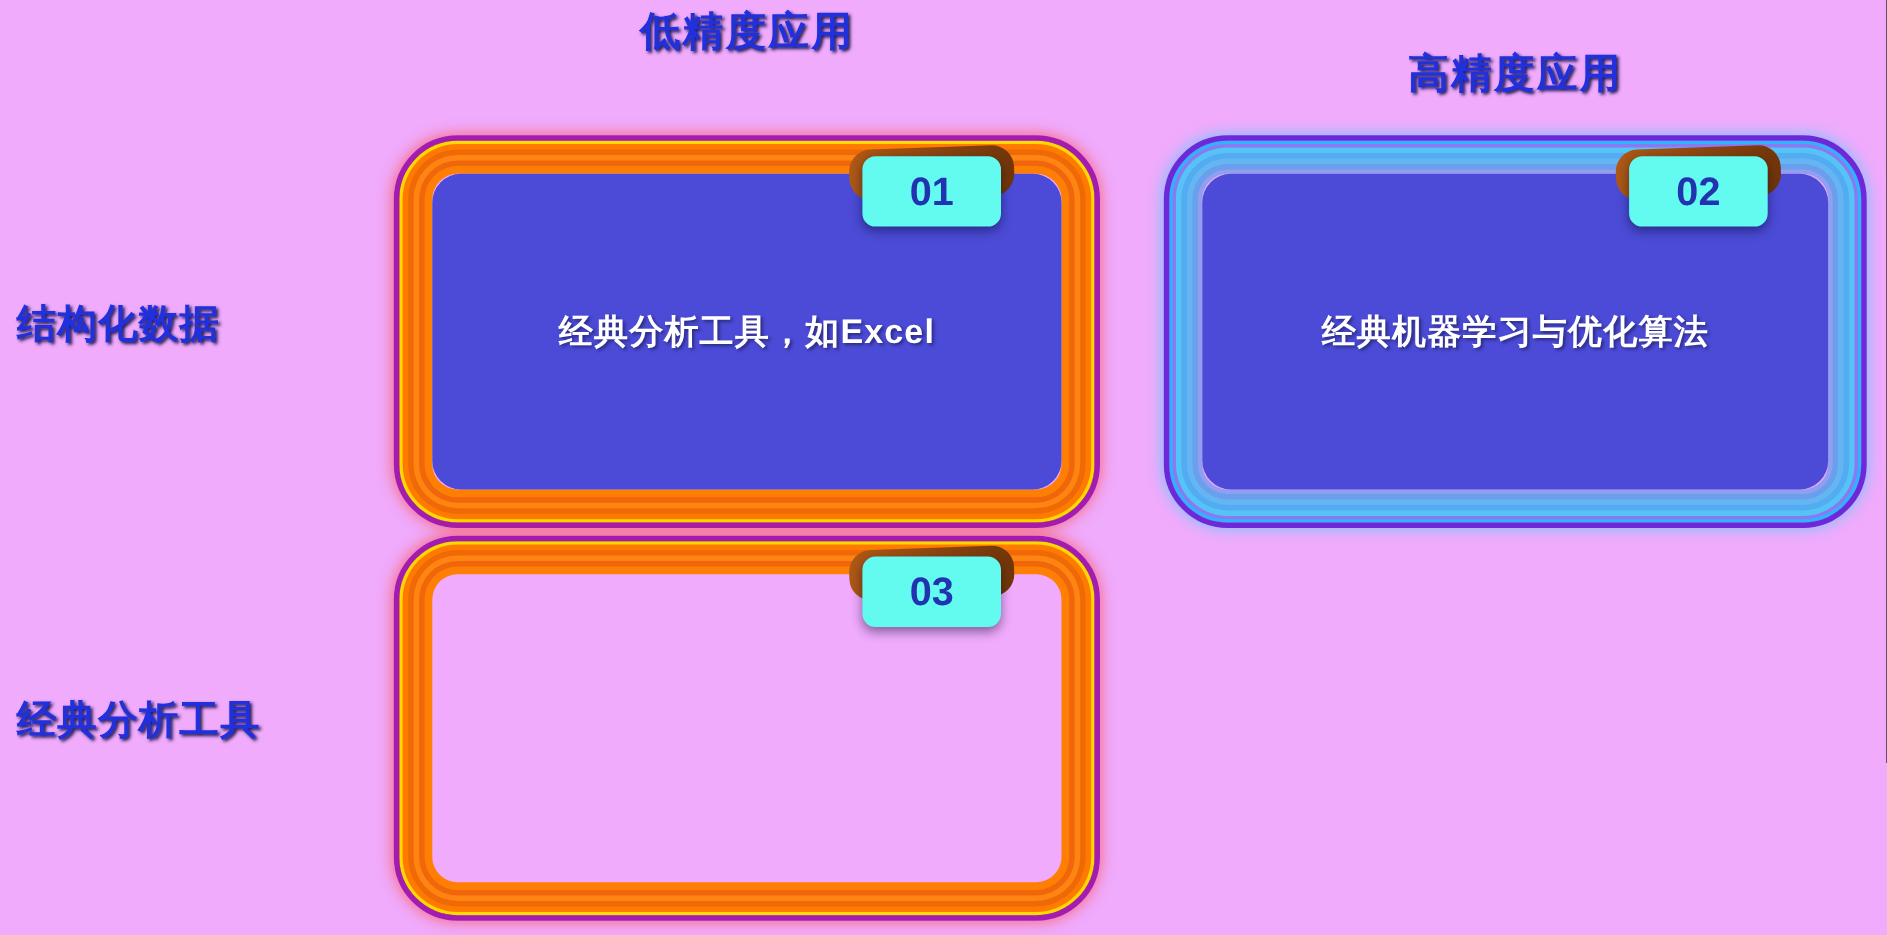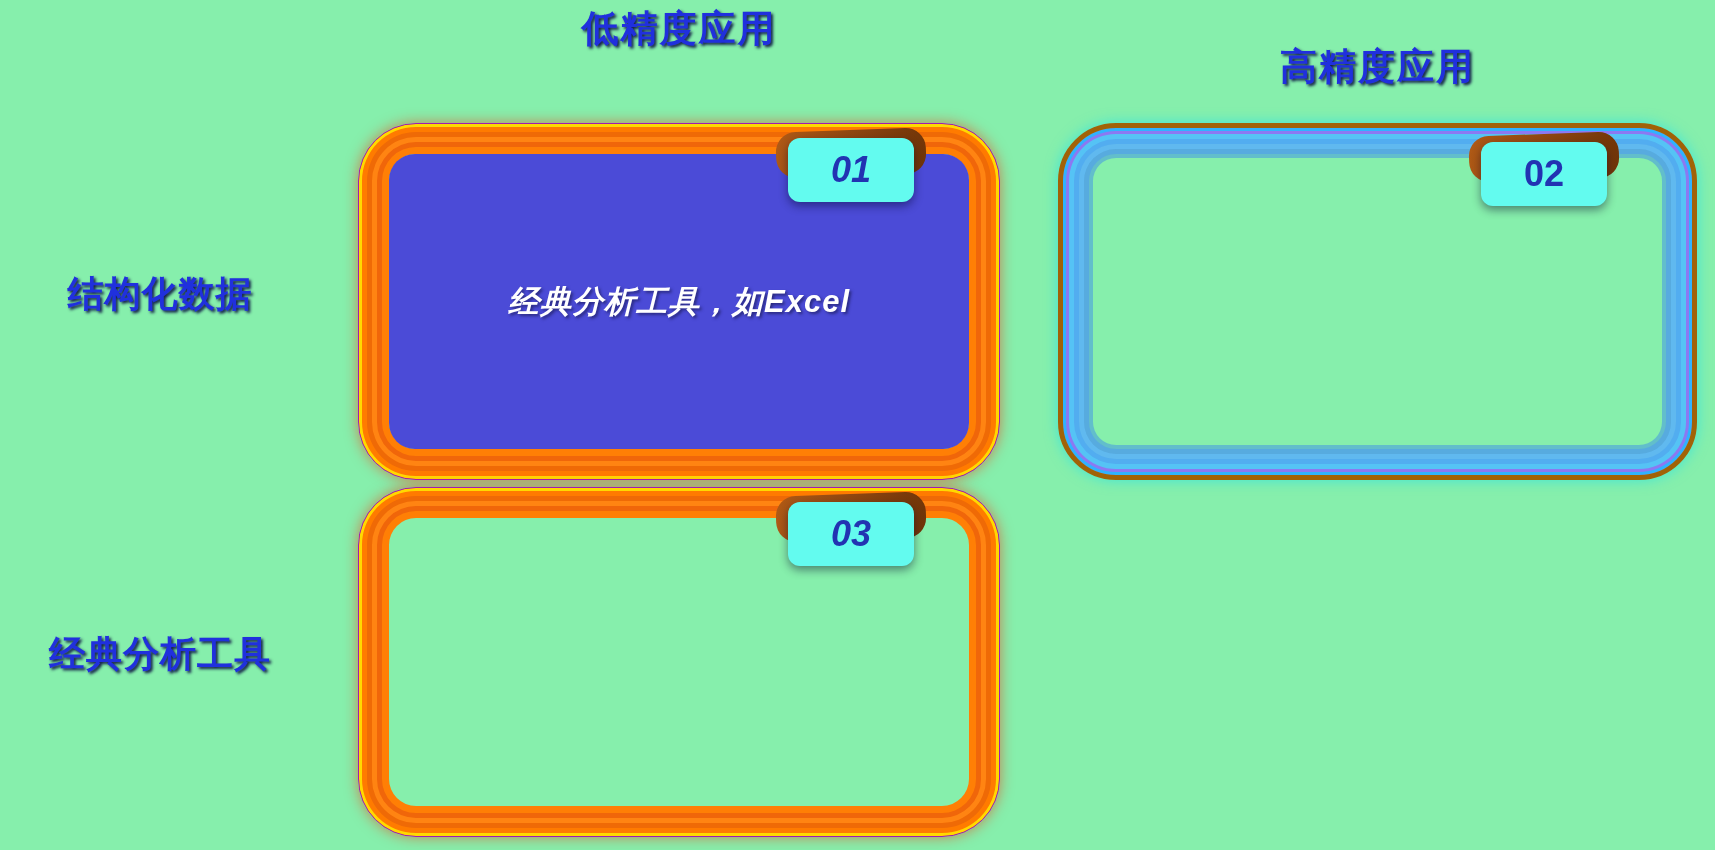--- a/index.html
+++ b/index.html
@@ -15,7 +15,7 @@
     position: relative;
     width: 1715px;
     height: 850px;
-    background: #86efac;
+    background: #f0abfc;
   }
 
   

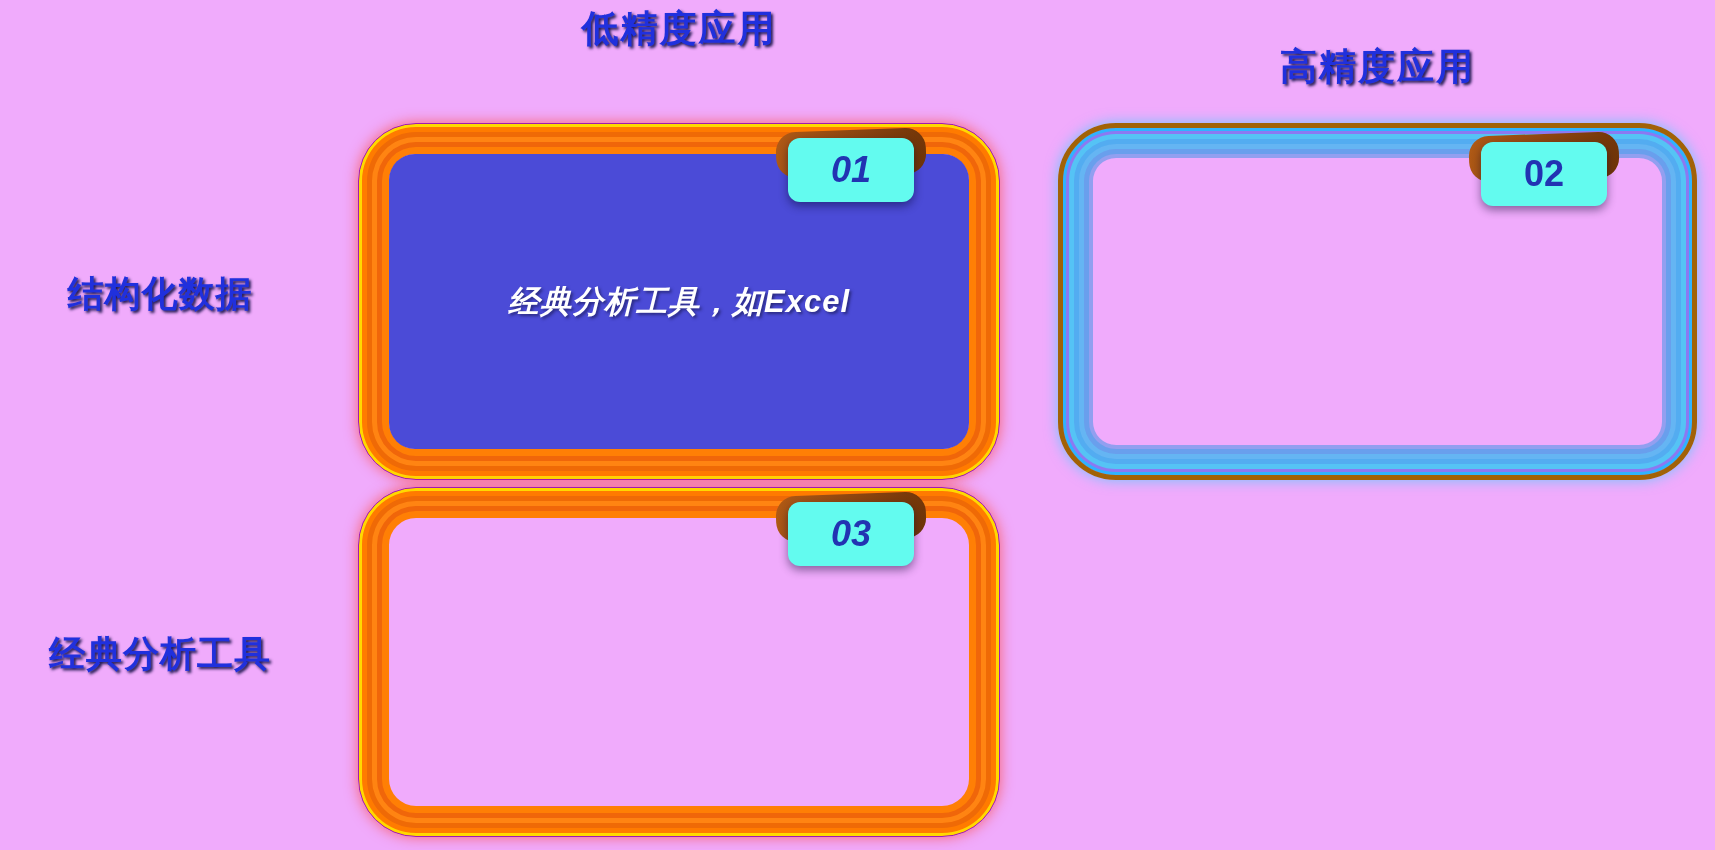--- a/index.html
+++ b/index.html
@@ -58,7 +58,7 @@
   .cell.r2c2 { left: 1058px; top: 487px; width: 639px; height: 345px; }
 
   .cell.orange {
-    border: 1px solid #a21caf;
+    border: 5px solid #a21caf;
     box-shadow:
       0 0 14px rgba(255,40,0,0.55),
       inset 0 0 0 3px  #ffd900,
@@ -67,7 +67,6 @@
       inset 0 0 0 18px #ff8412,
       inset 0 0 0 23px #f0660a,
       inset 0 0 0 30px #ff7f05;
-    font-style: italic;
   }
   .cell.cyan {
     border: 5px solid #a16207;

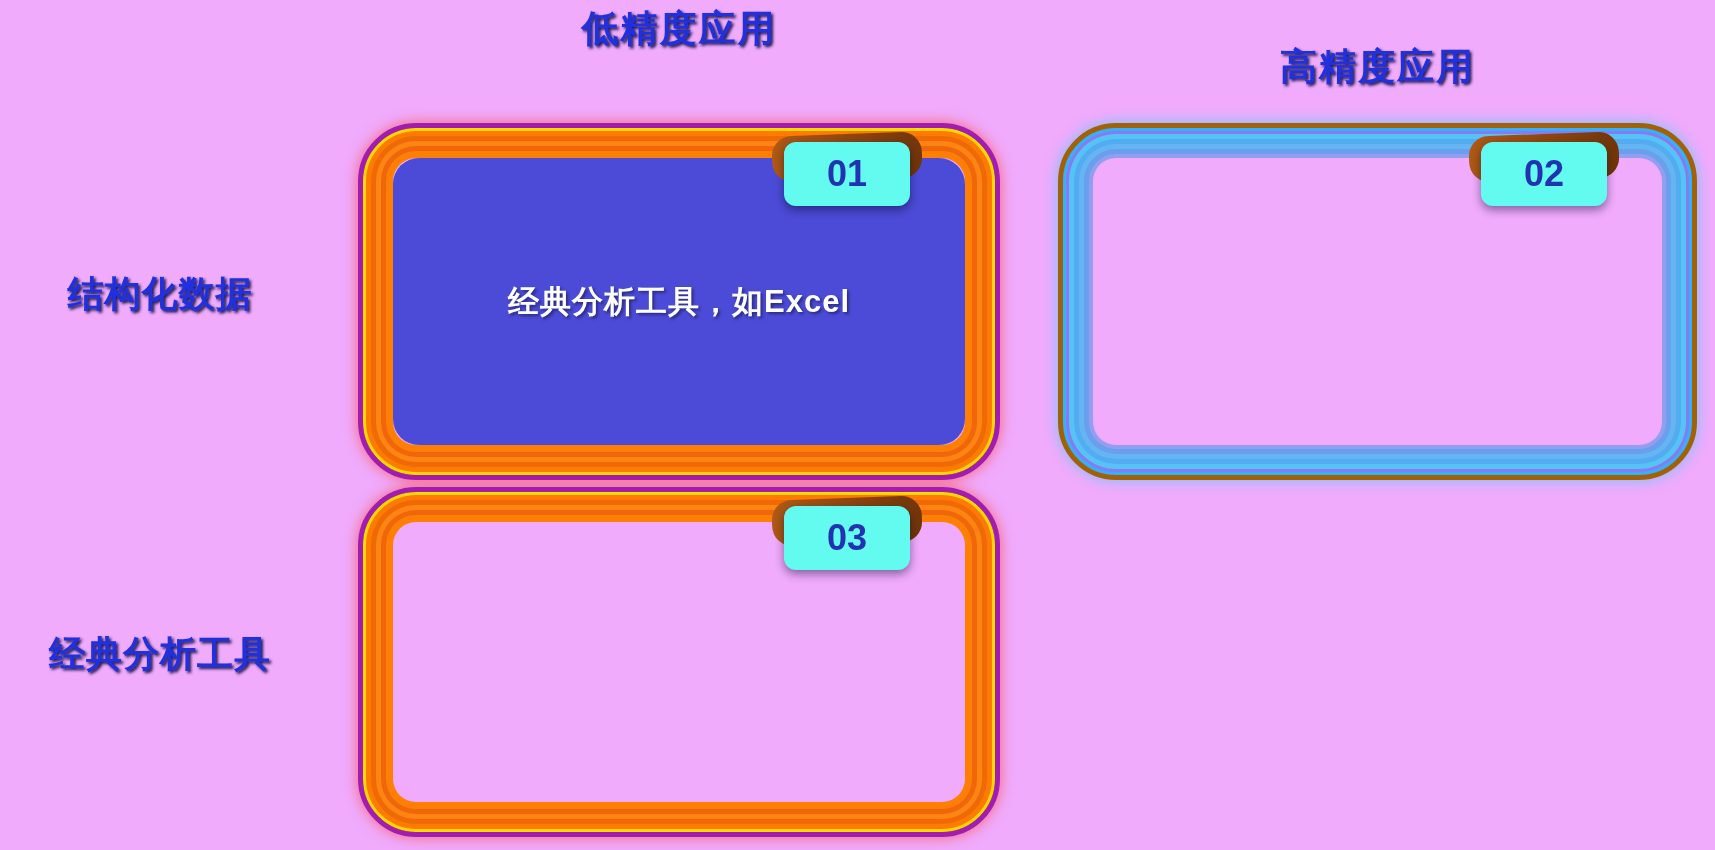--- a/index.html
+++ b/index.html
@@ -69,7 +69,7 @@
       inset 0 0 0 30px #ff7f05;
   }
   .cell.cyan {
-    border: 5px solid #a16207;
+    border: 5px solid #6d28d9;
     box-shadow:
       0 0 14px rgba(0,220,255,0.55),
       inset 0 0 0 3px  #2fb3ff,

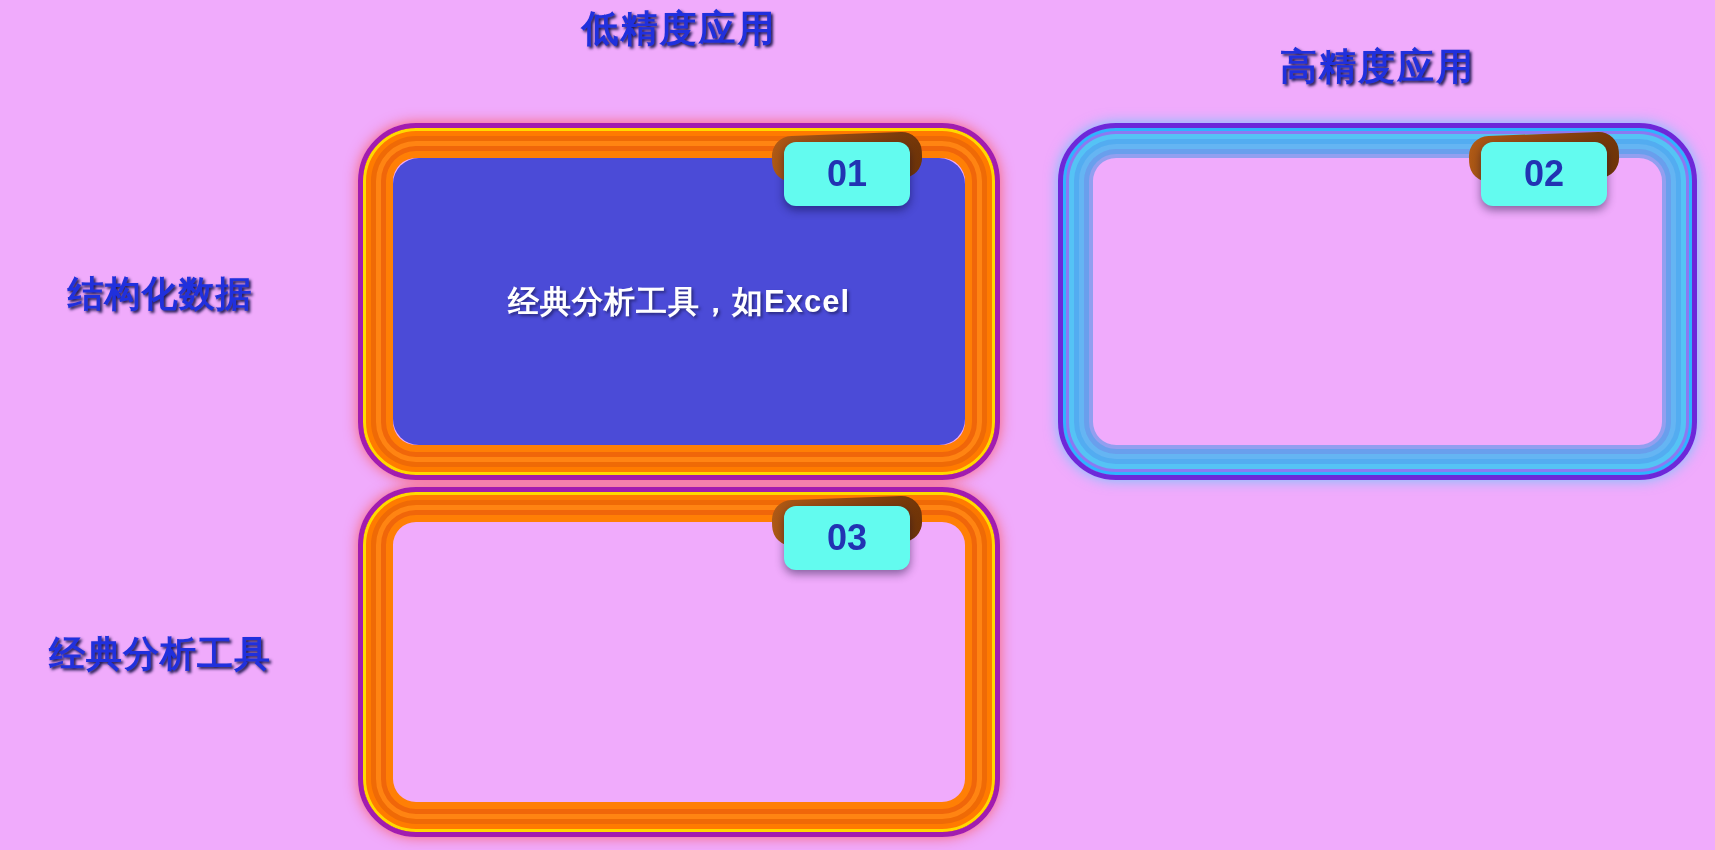--- a/index.html
+++ b/index.html
@@ -36,7 +36,6 @@
     position: absolute;
     left: 15px;
     width: 290px;
-    text-align: center;
     font-size: 36px;
     font-weight: bold;
     color: #2030dd;

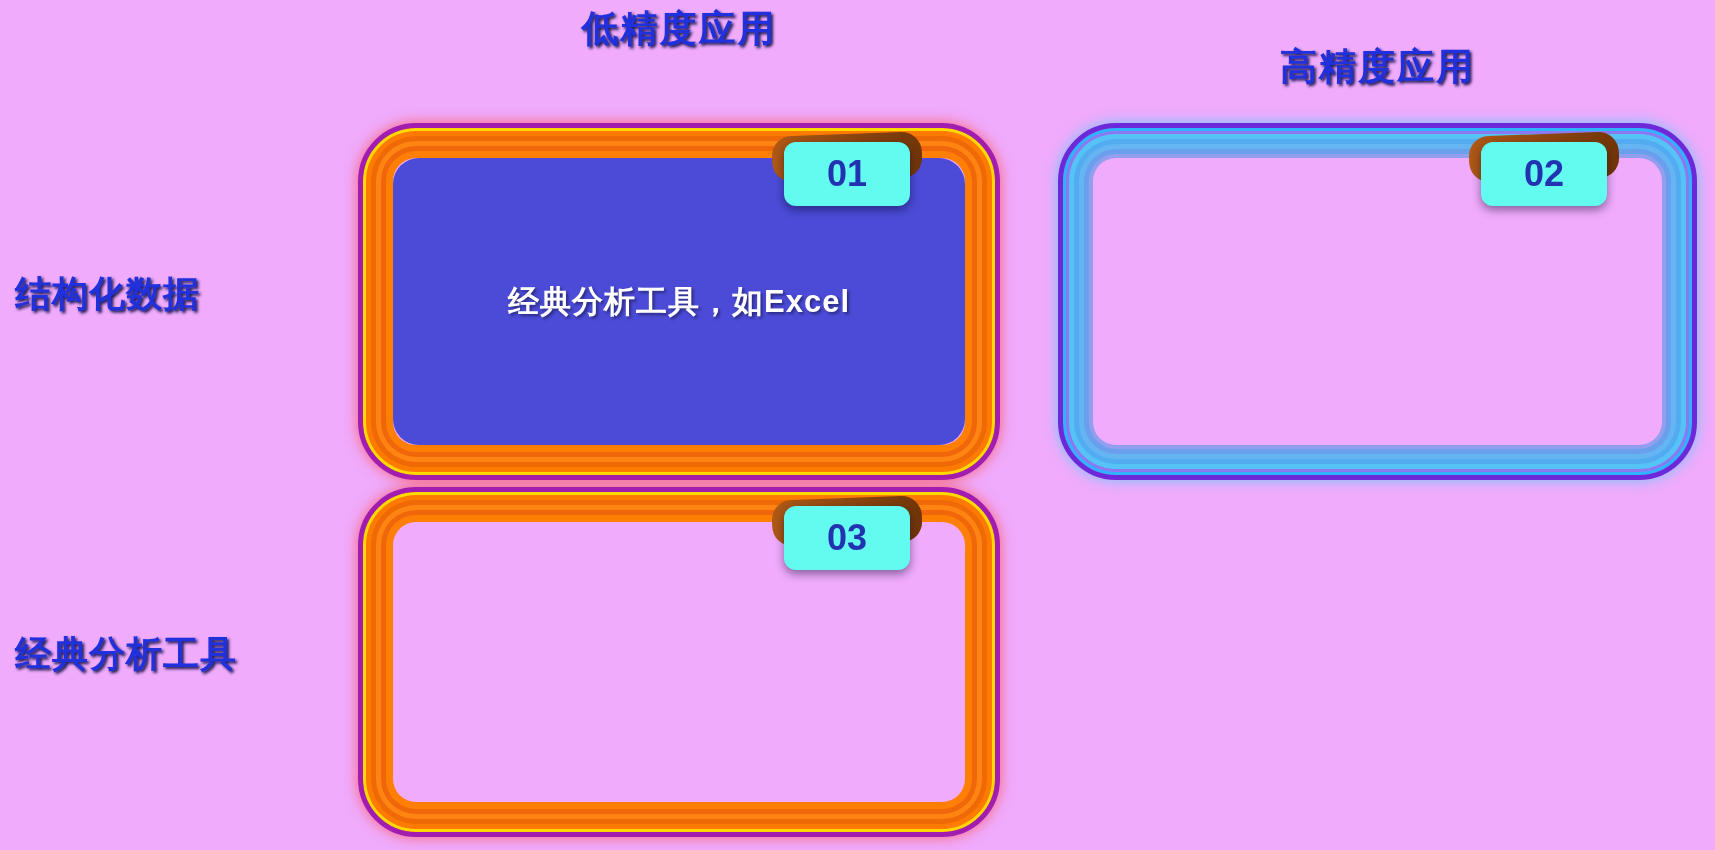--- a/index.html
+++ b/index.html
@@ -153,6 +153,9 @@
   <div class="cell cyan r1c2">
     <div class="fold"></div>
     <div class="badge">02</div>
+    <div class="inner">
+      <span class="card-text">经典机器学习与优化算法</span>
+    </div>
   </div>
 
   <div class="cell orange r2c1">

